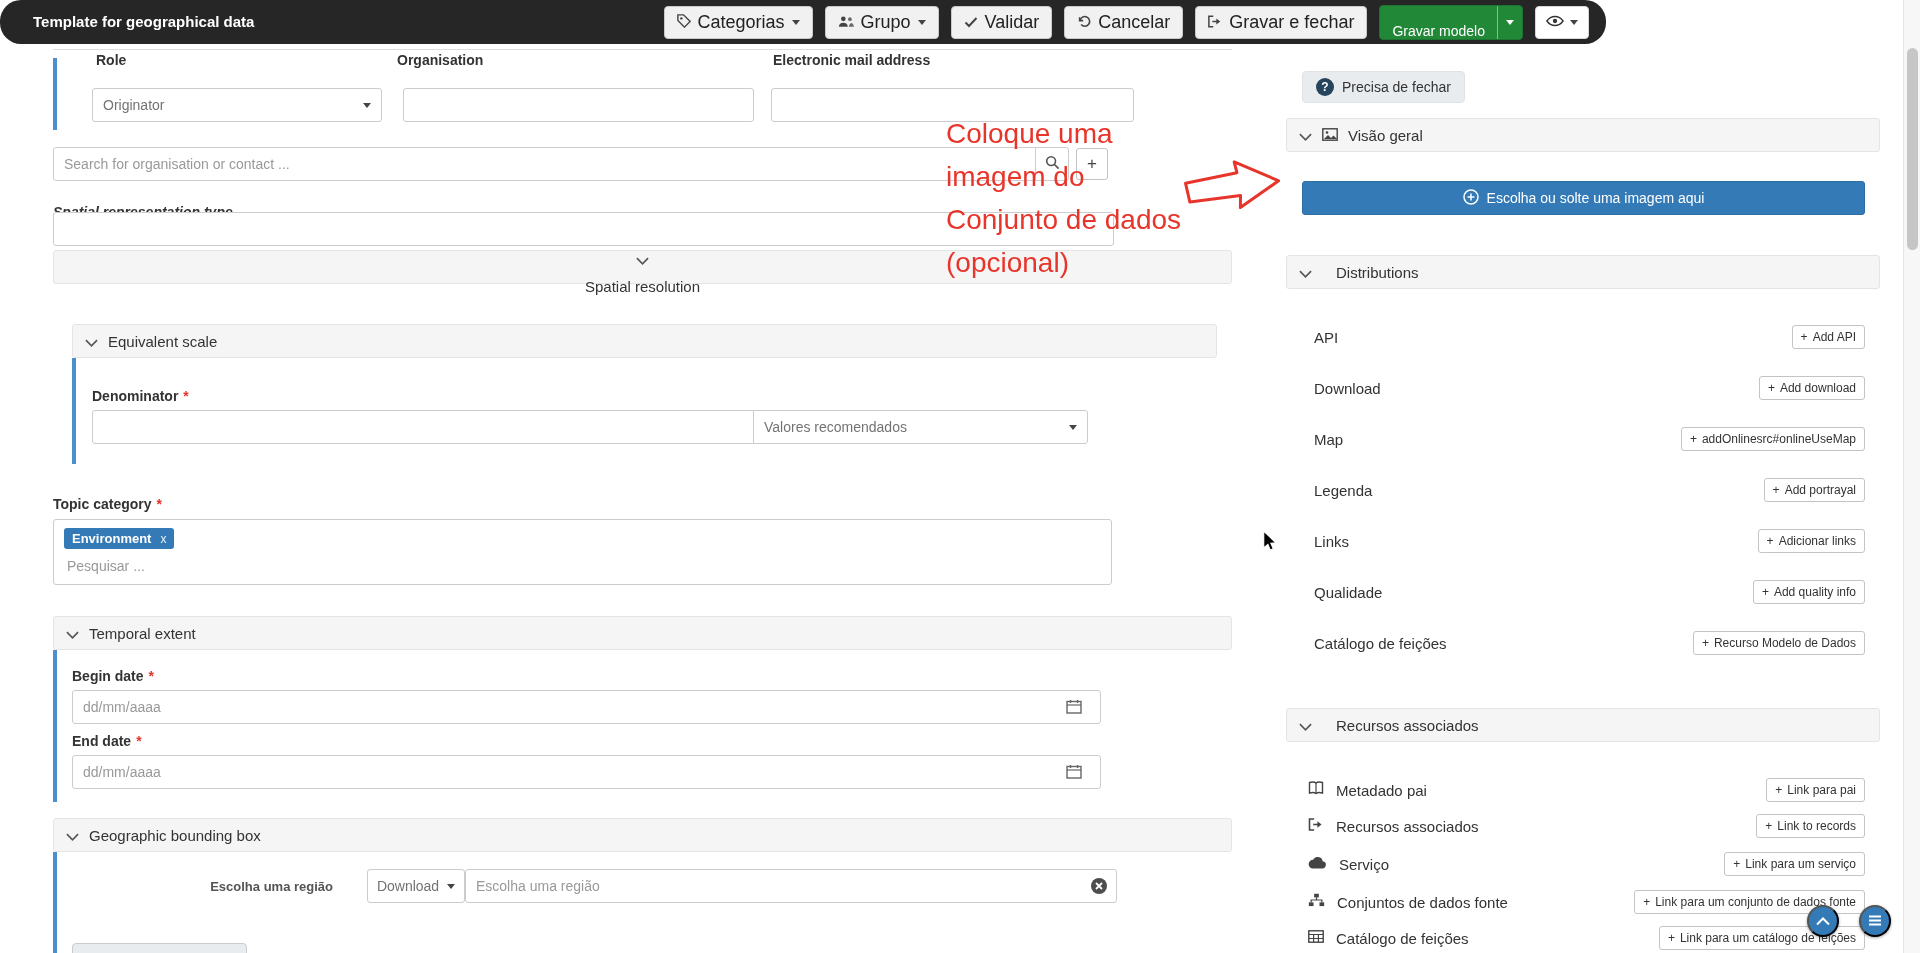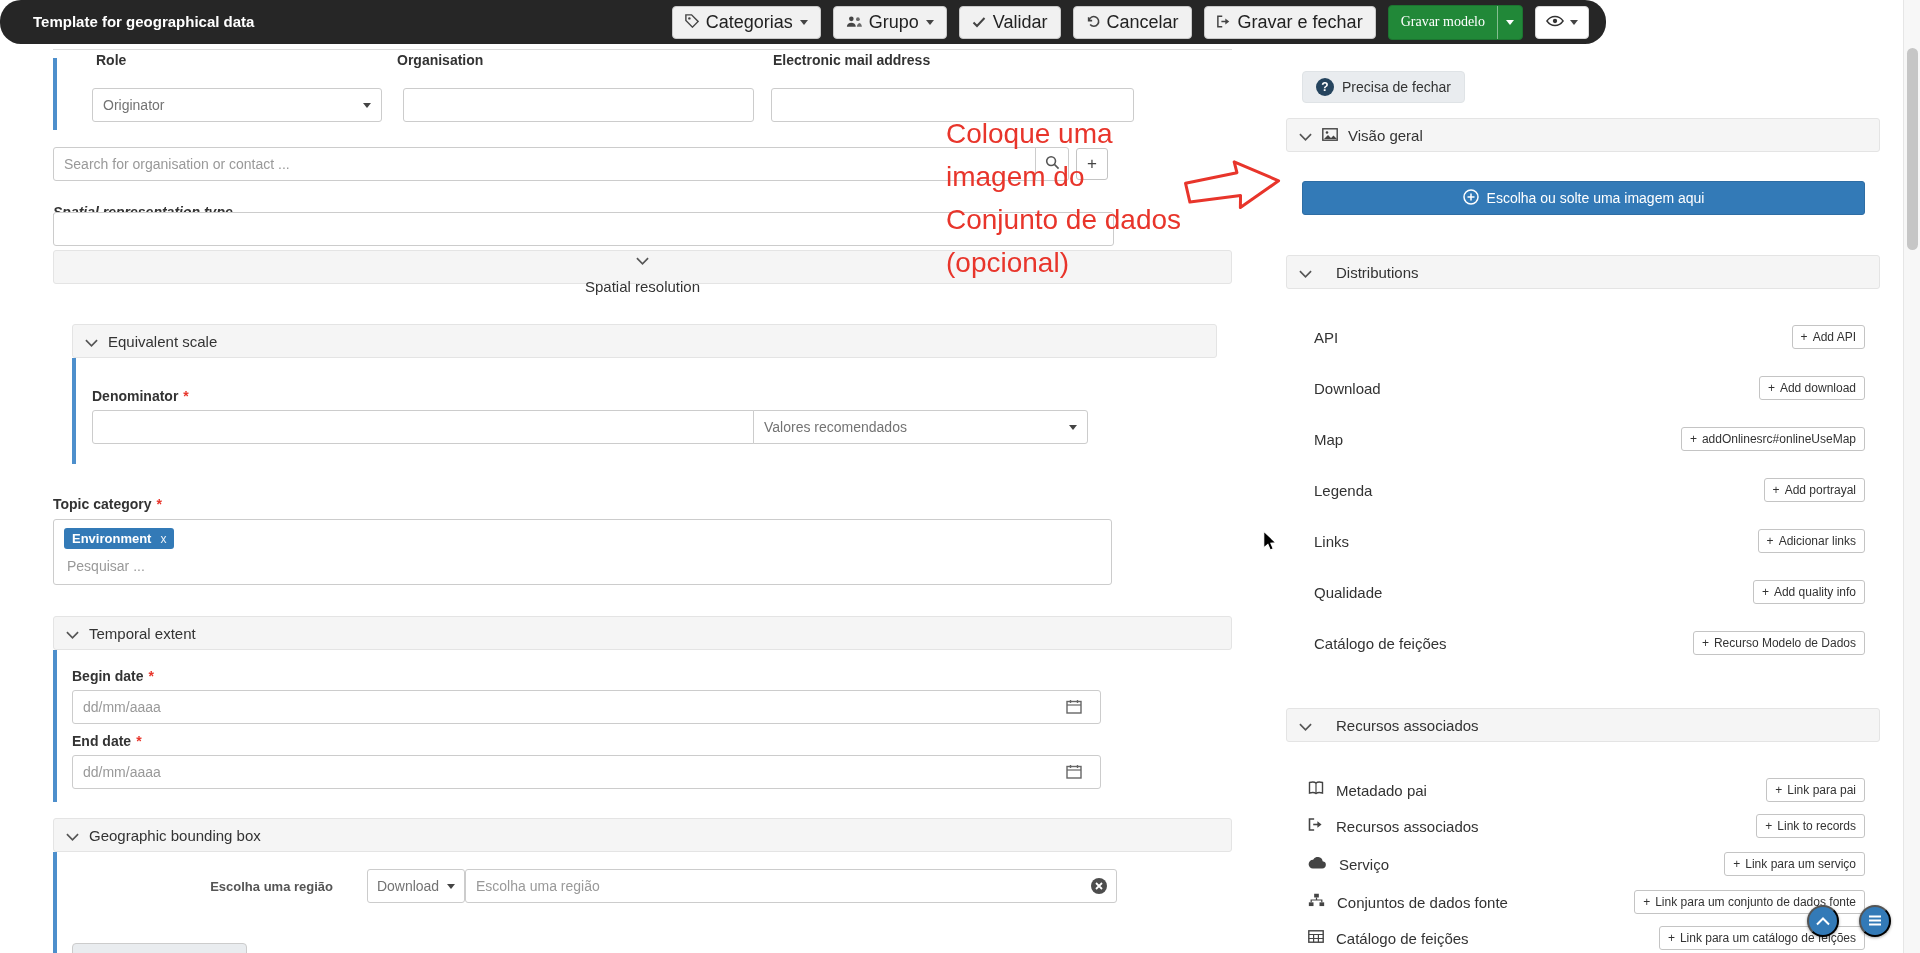--- a/index.html
+++ b/index.html
@@ -15,7 +15,7 @@
   .caret{width:0;height:0;border-left:4px solid transparent;border-right:4px solid transparent;border-top:5px solid #444;}
   .caret.w{border-top-color:#fff;}
   .greenbtn{display:flex;align-items:stretch;height:33px;background:#218838;border:1px solid #1c7430;border-radius:4px;color:#fff;font-size:14px;overflow:hidden;}
-  .g-main{display:flex;align-items:center;gap:7px;padding:0 12px;font-family:Liberation Serif, serif;}
+  .g-main{display:flex;align-items:flex-end;gap:7px;padding:0 12px;}
   .g-caret{display:flex;align-items:center;justify-content:center;width:24px;border-left:1px solid rgba(255,255,255,.45);}
   .eyebtn{display:inline-flex;align-items:center;gap:6px;height:33px;padding:0 10px;background:#fff;border:1px solid #d8d8d8;border-radius:4px;}
   

